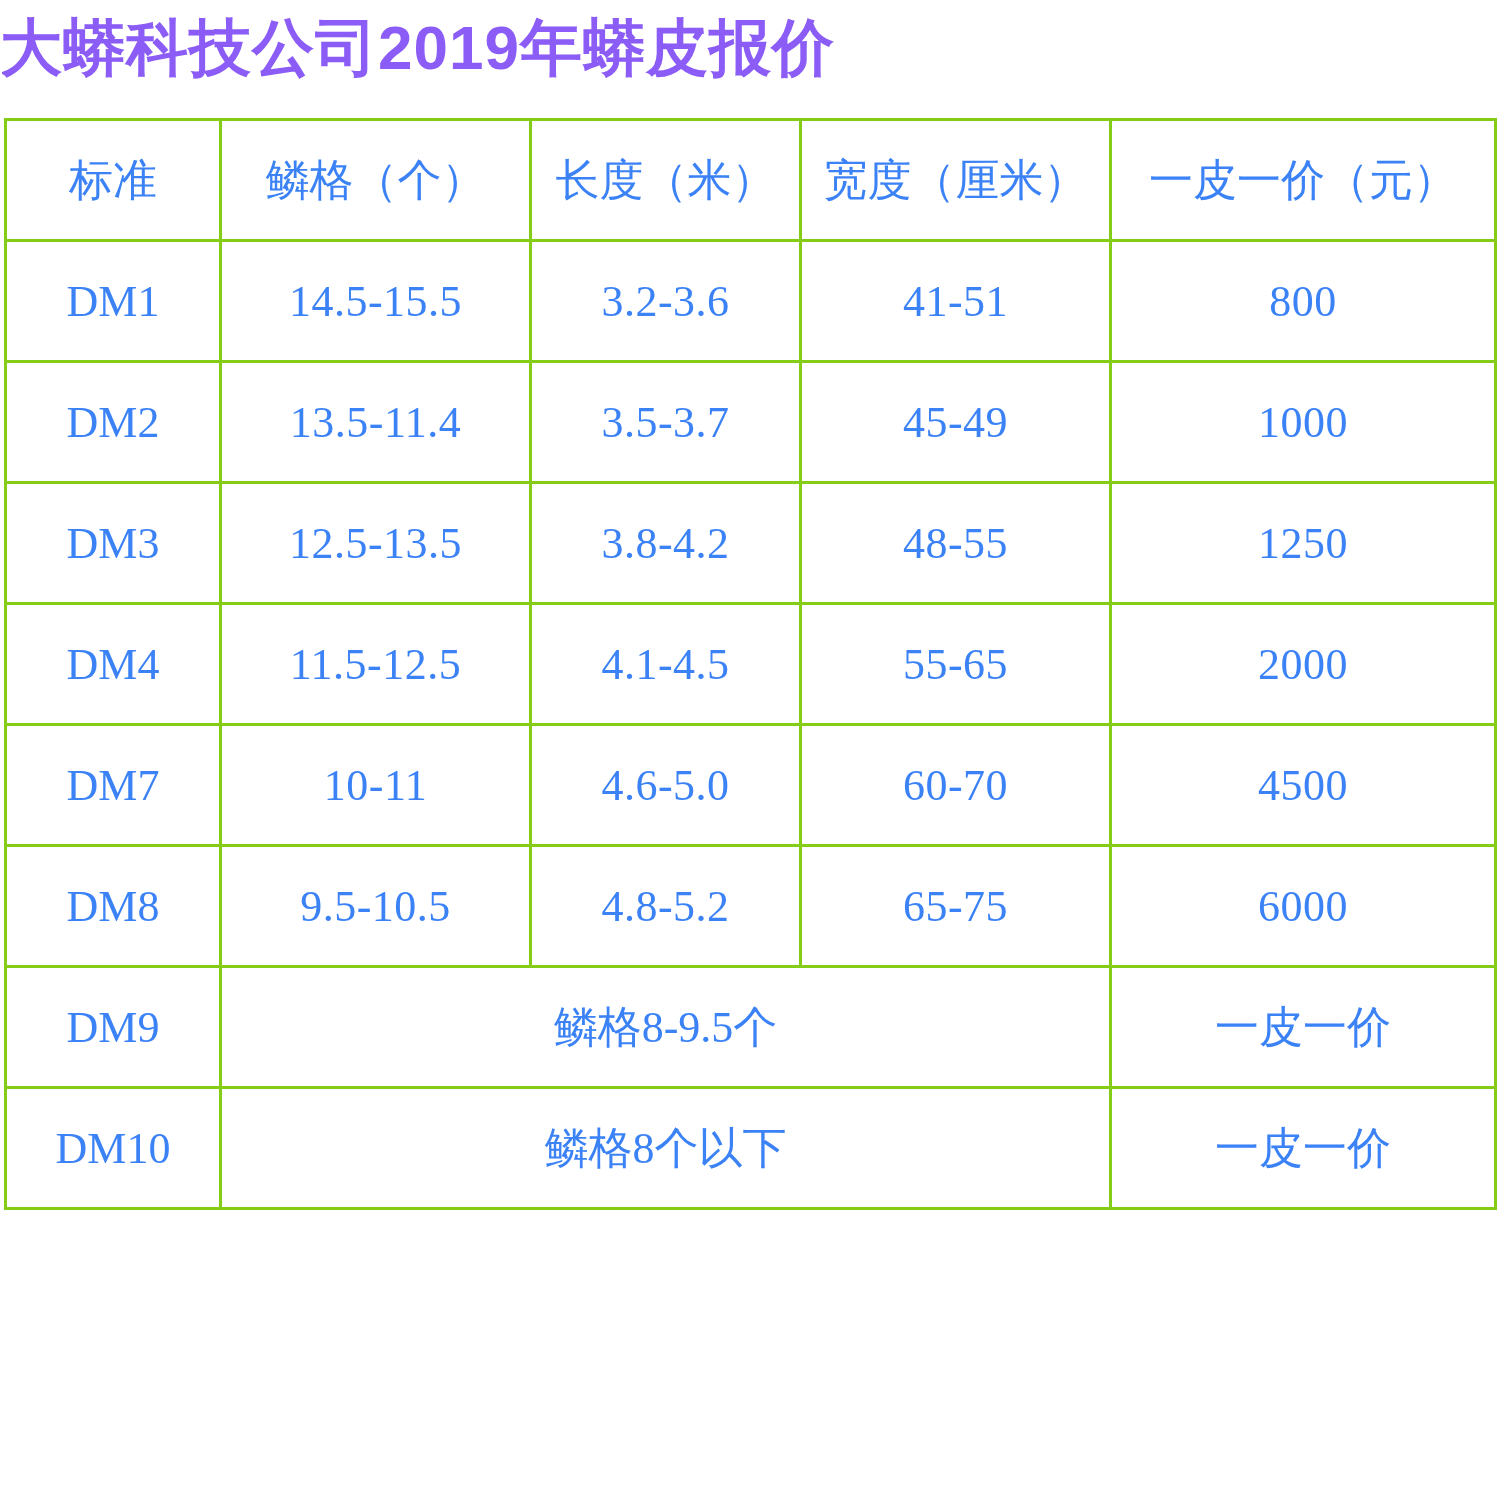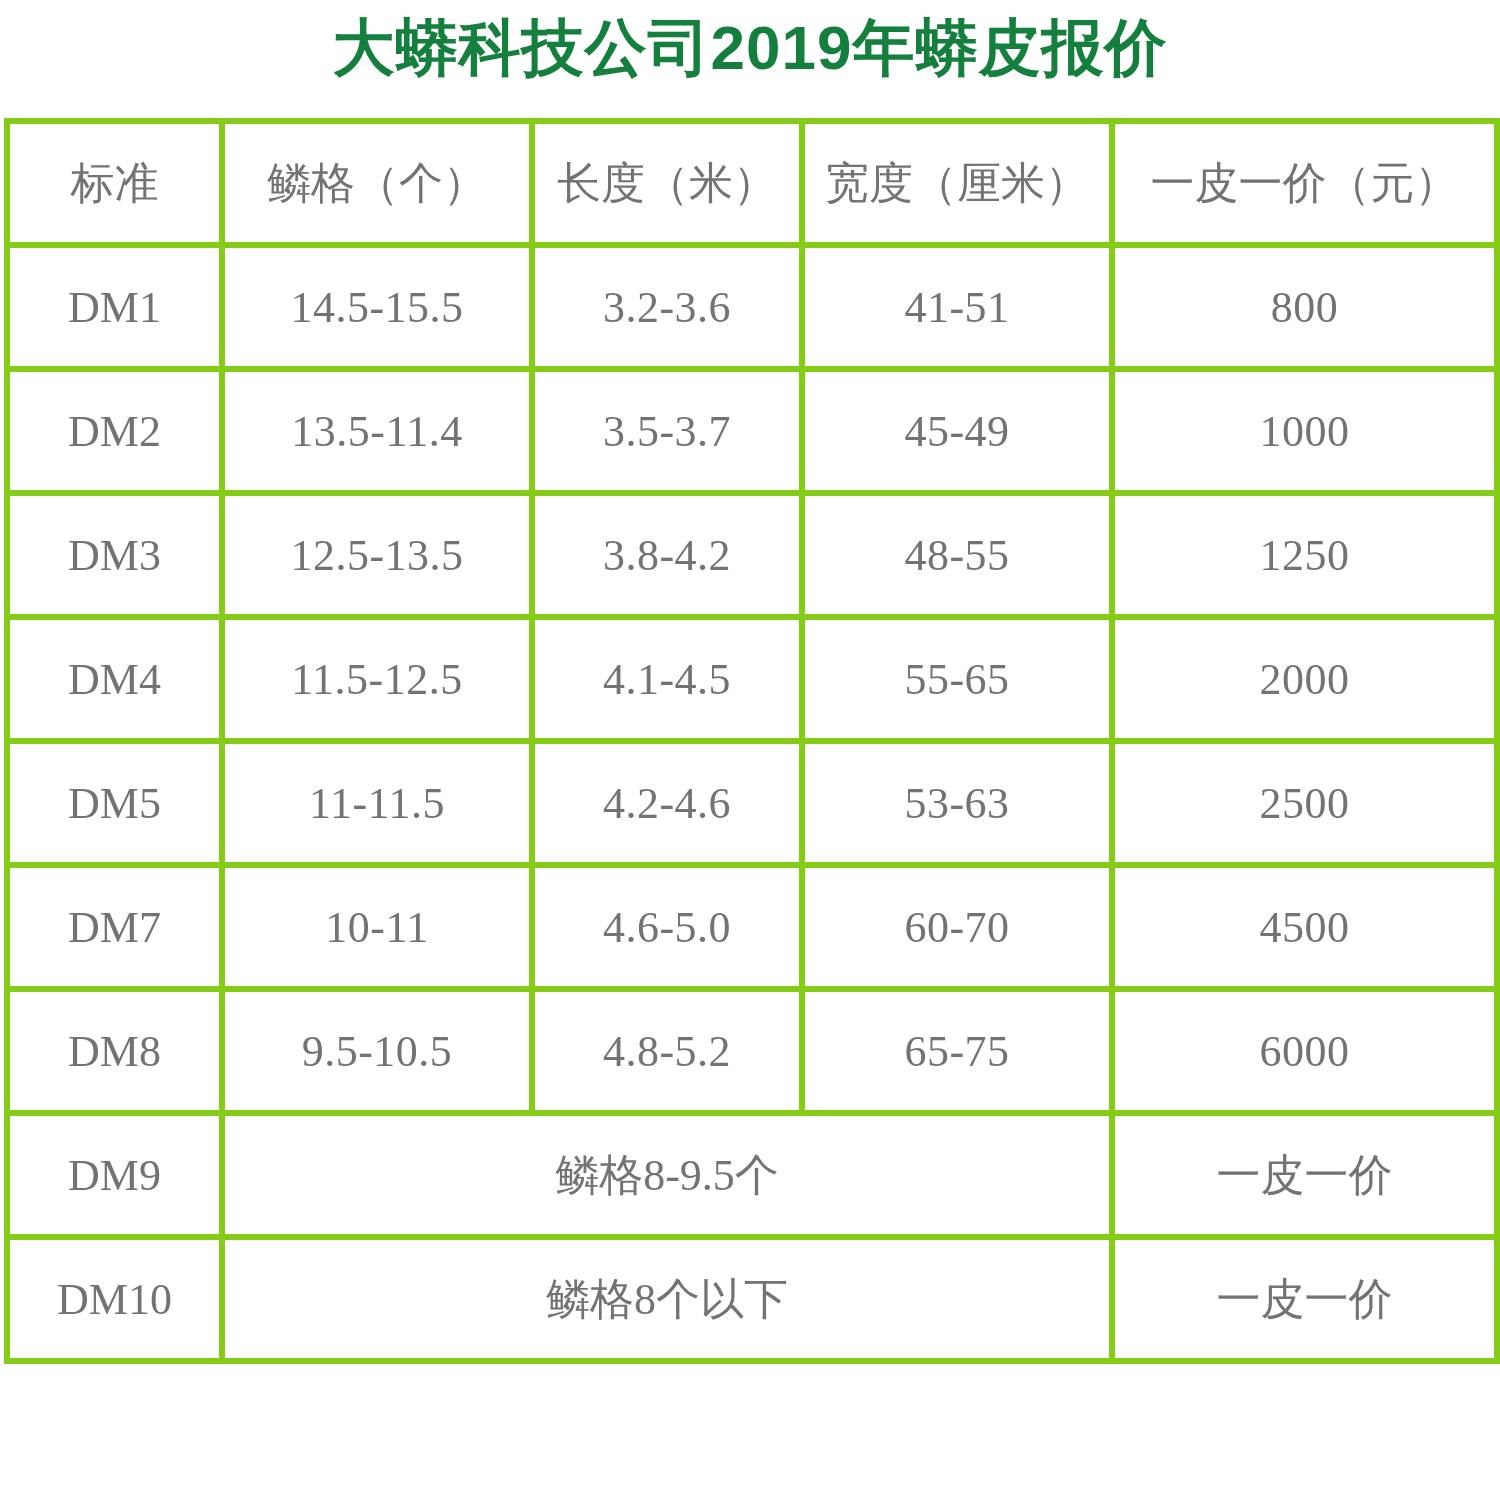--- a/index.html
+++ b/index.html
@@ -21,7 +21,6 @@
     box-sizing: border-box;
   }
   .title {
-    text-align: center;
     font-family: "Liberation Sans", sans-serif;
     font-weight: bold;
     font-size: 62px;
@@ -29,7 +28,7 @@
     line-height: 1.1;
     padding-top: 14px;
     padding-bottom: 10px;
-    color: #15803d;
+    color: #8b5cf6;
   }
   table.price-table {
     border-collapse: collapse;

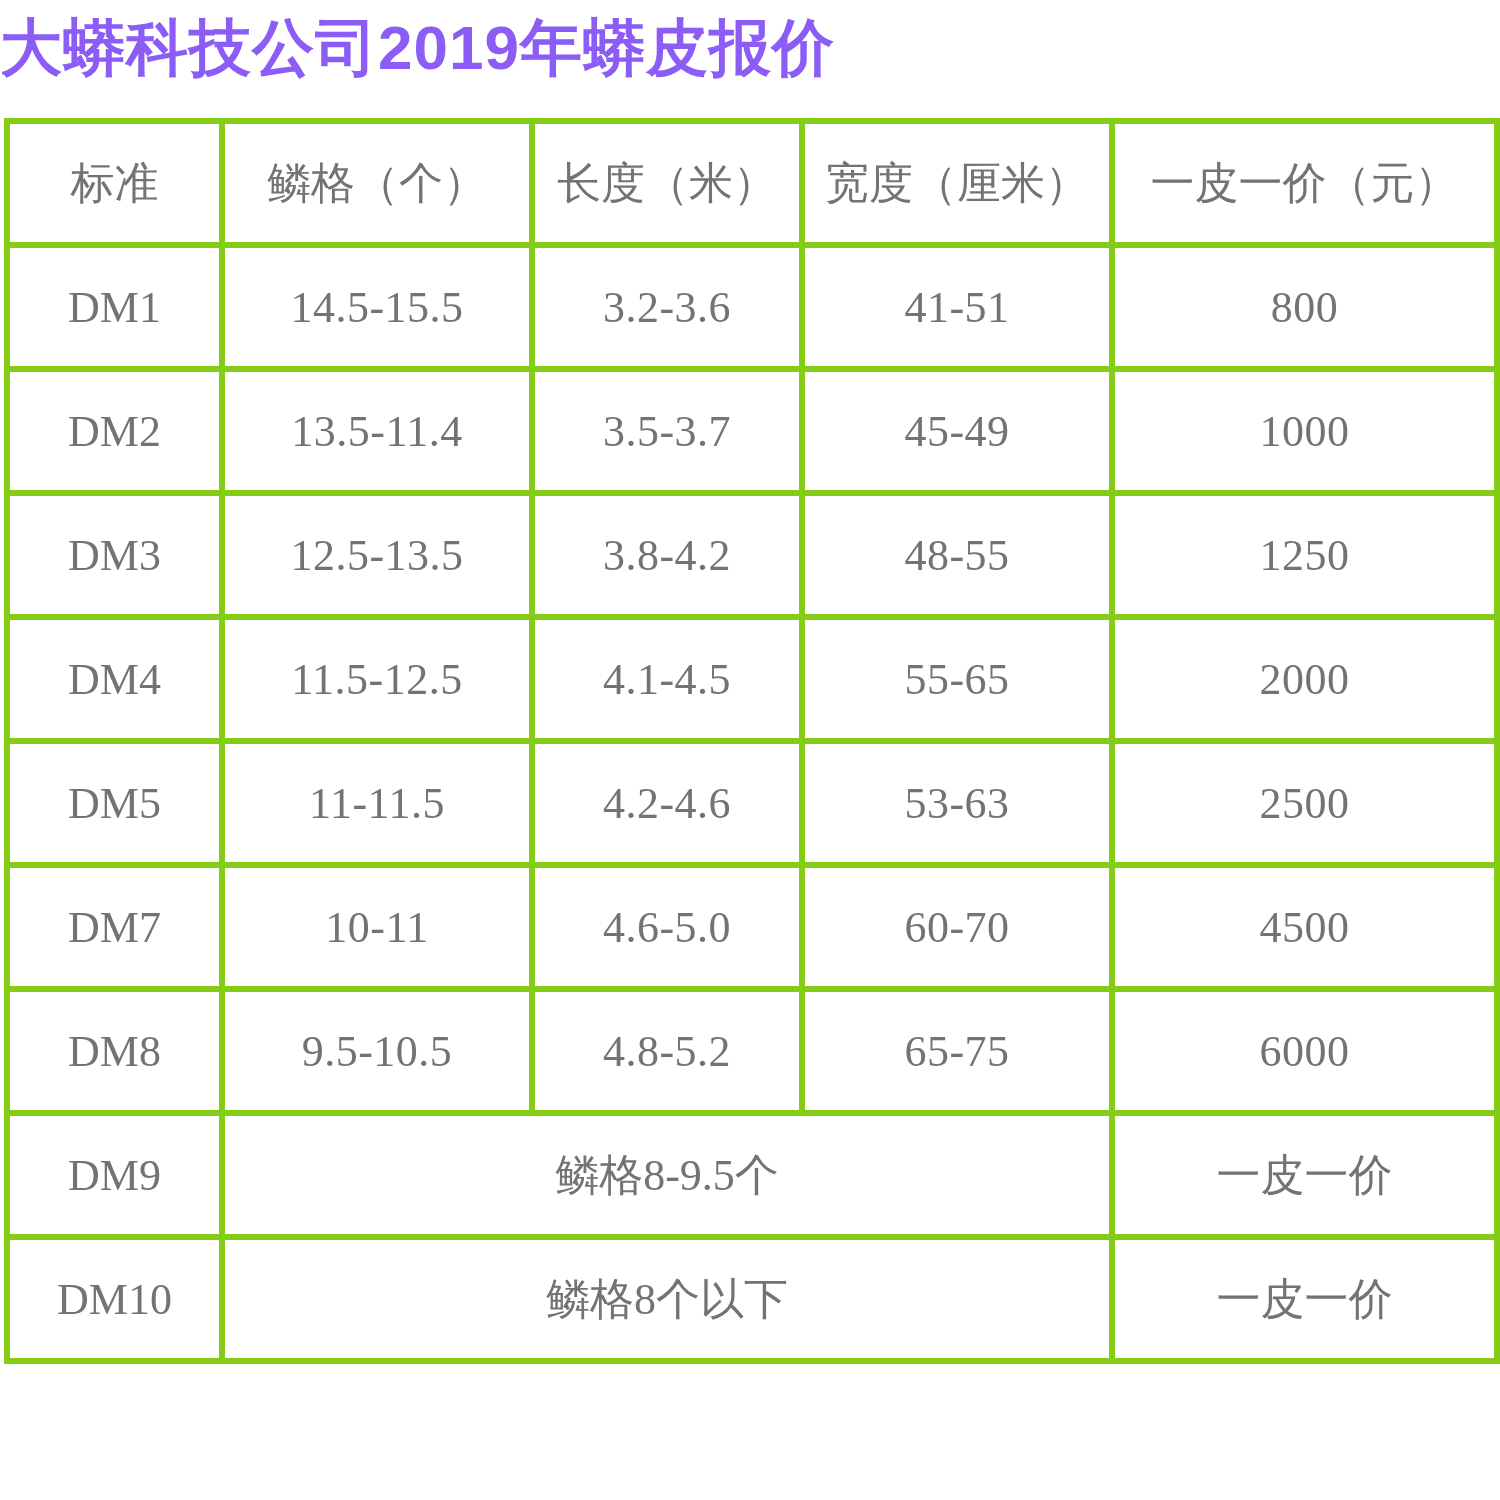--- a/index.html
+++ b/index.html
@@ -39,13 +39,13 @@
   }
   table.price-table td,
   table.price-table th {
-    border: 6px solid #84cc16;
+    border: 3px solid #84cc16;
     text-align: center;
     vertical-align: middle;
     font-size: 44px;
     font-weight: normal;
     padding: 0;
-    color: #737373;
+    color: #3b82f6;
   }
   thead th {
     height: 118px;

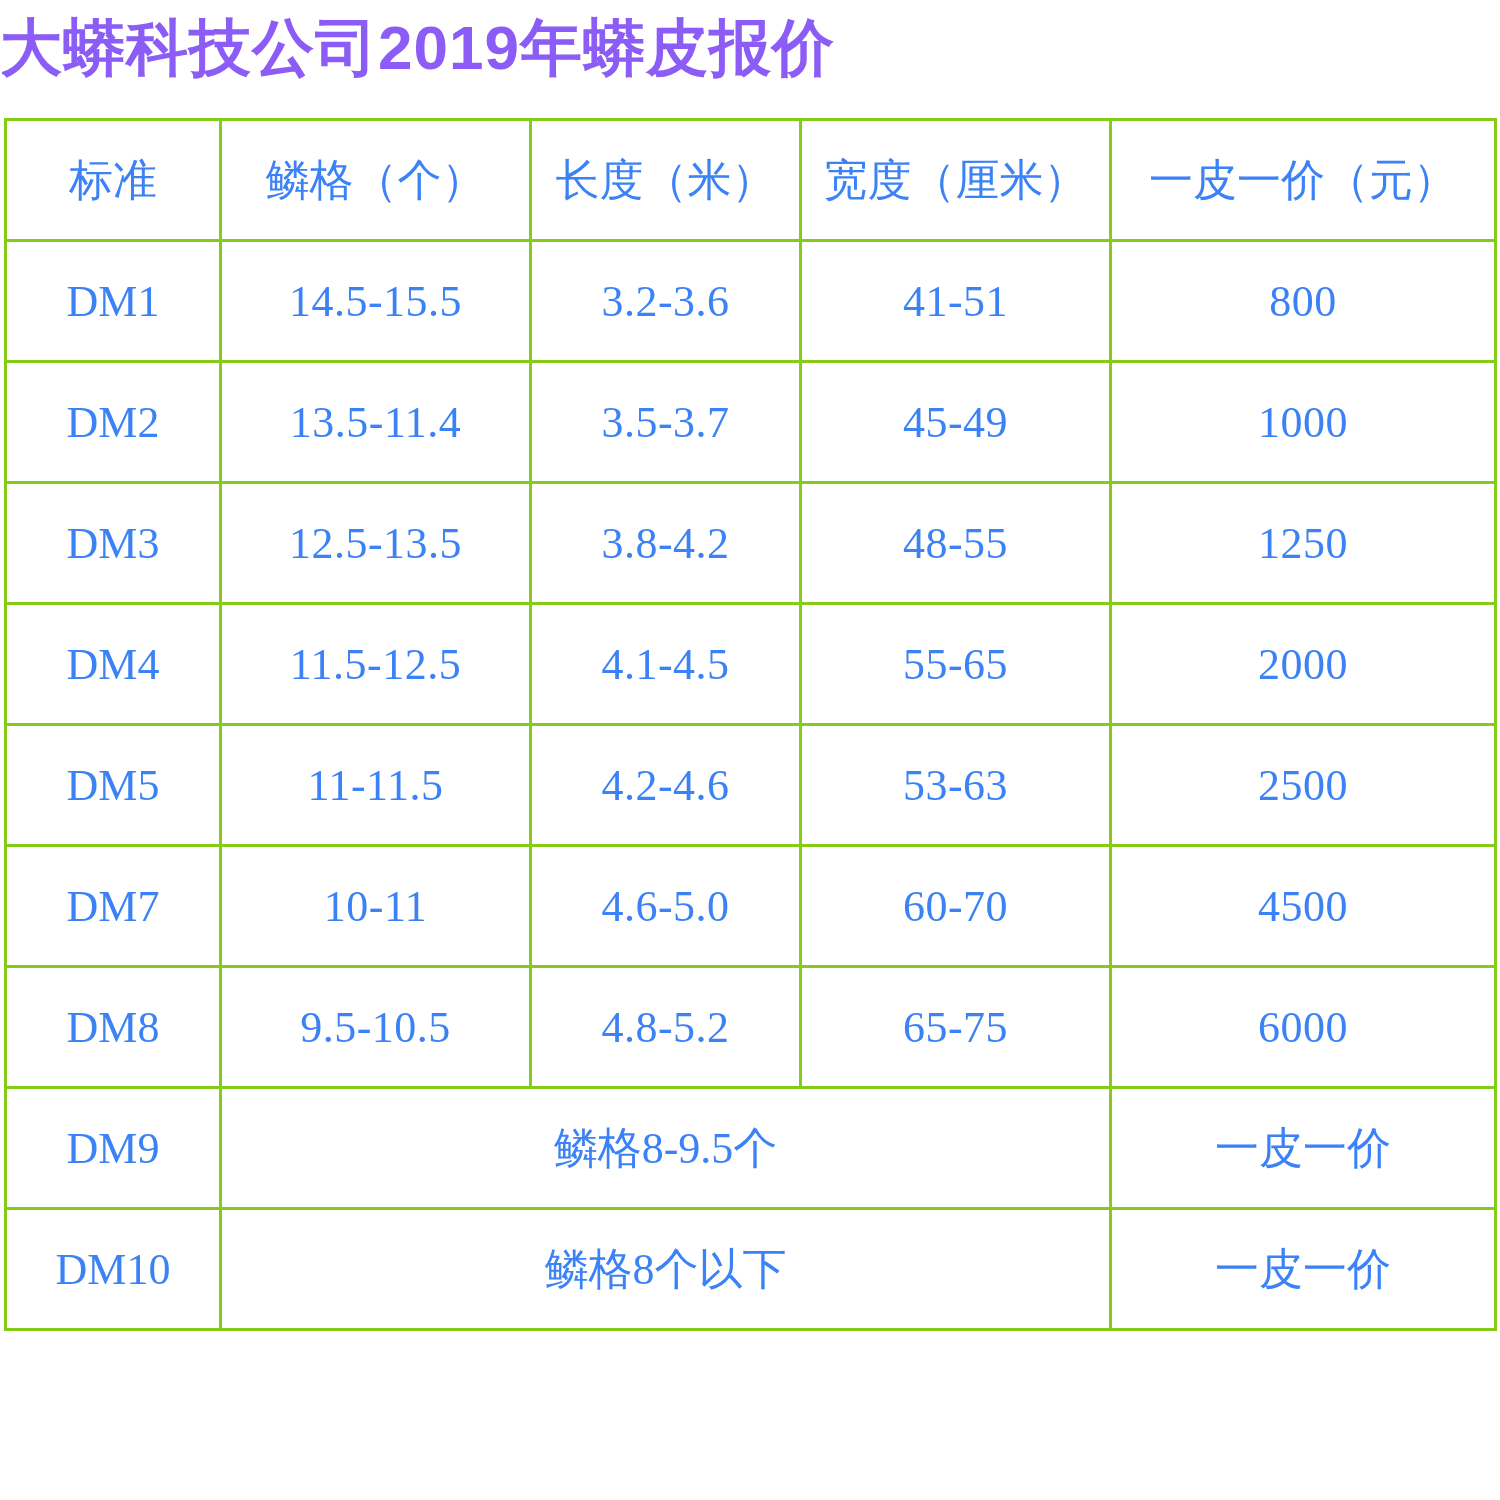--- a/index.html
+++ b/index.html
@@ -130,13 +130,6 @@
         <td class="num-cell">2000</td>
       </tr>
       <tr>
-        <td class="std-cell">DM5</td>
-        <td class="num-cell">11-11.5</td>
-        <td class="num-cell">4.2-4.6</td>
-        <td class="num-cell">53-63</td>
-        <td class="num-cell">2500</td>
-      </tr>
-      <tr>
         <td class="std-cell">DM7</td>
         <td class="num-cell">10-11</td>
         <td class="num-cell">4.6-5.0</td>

